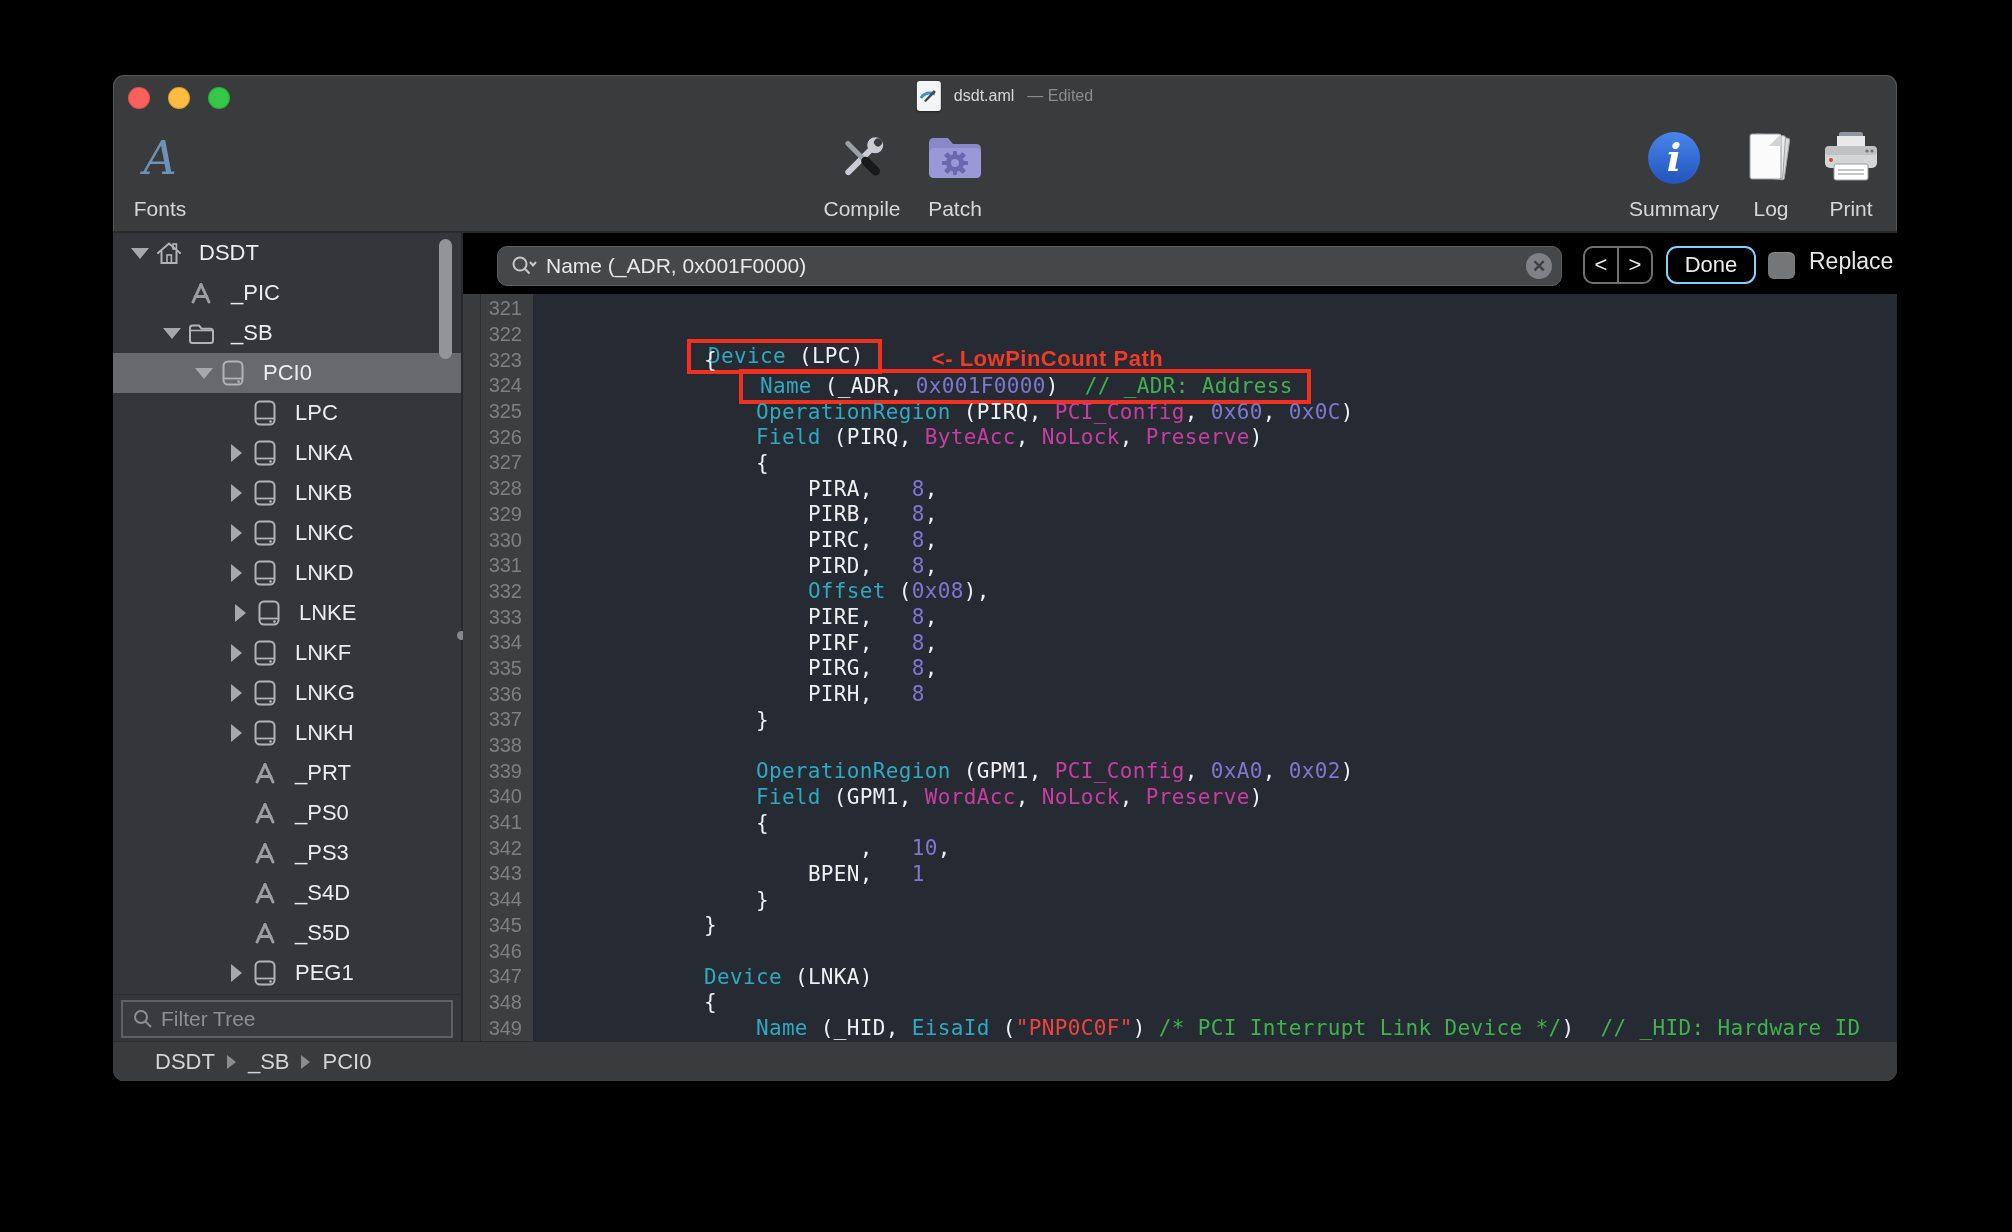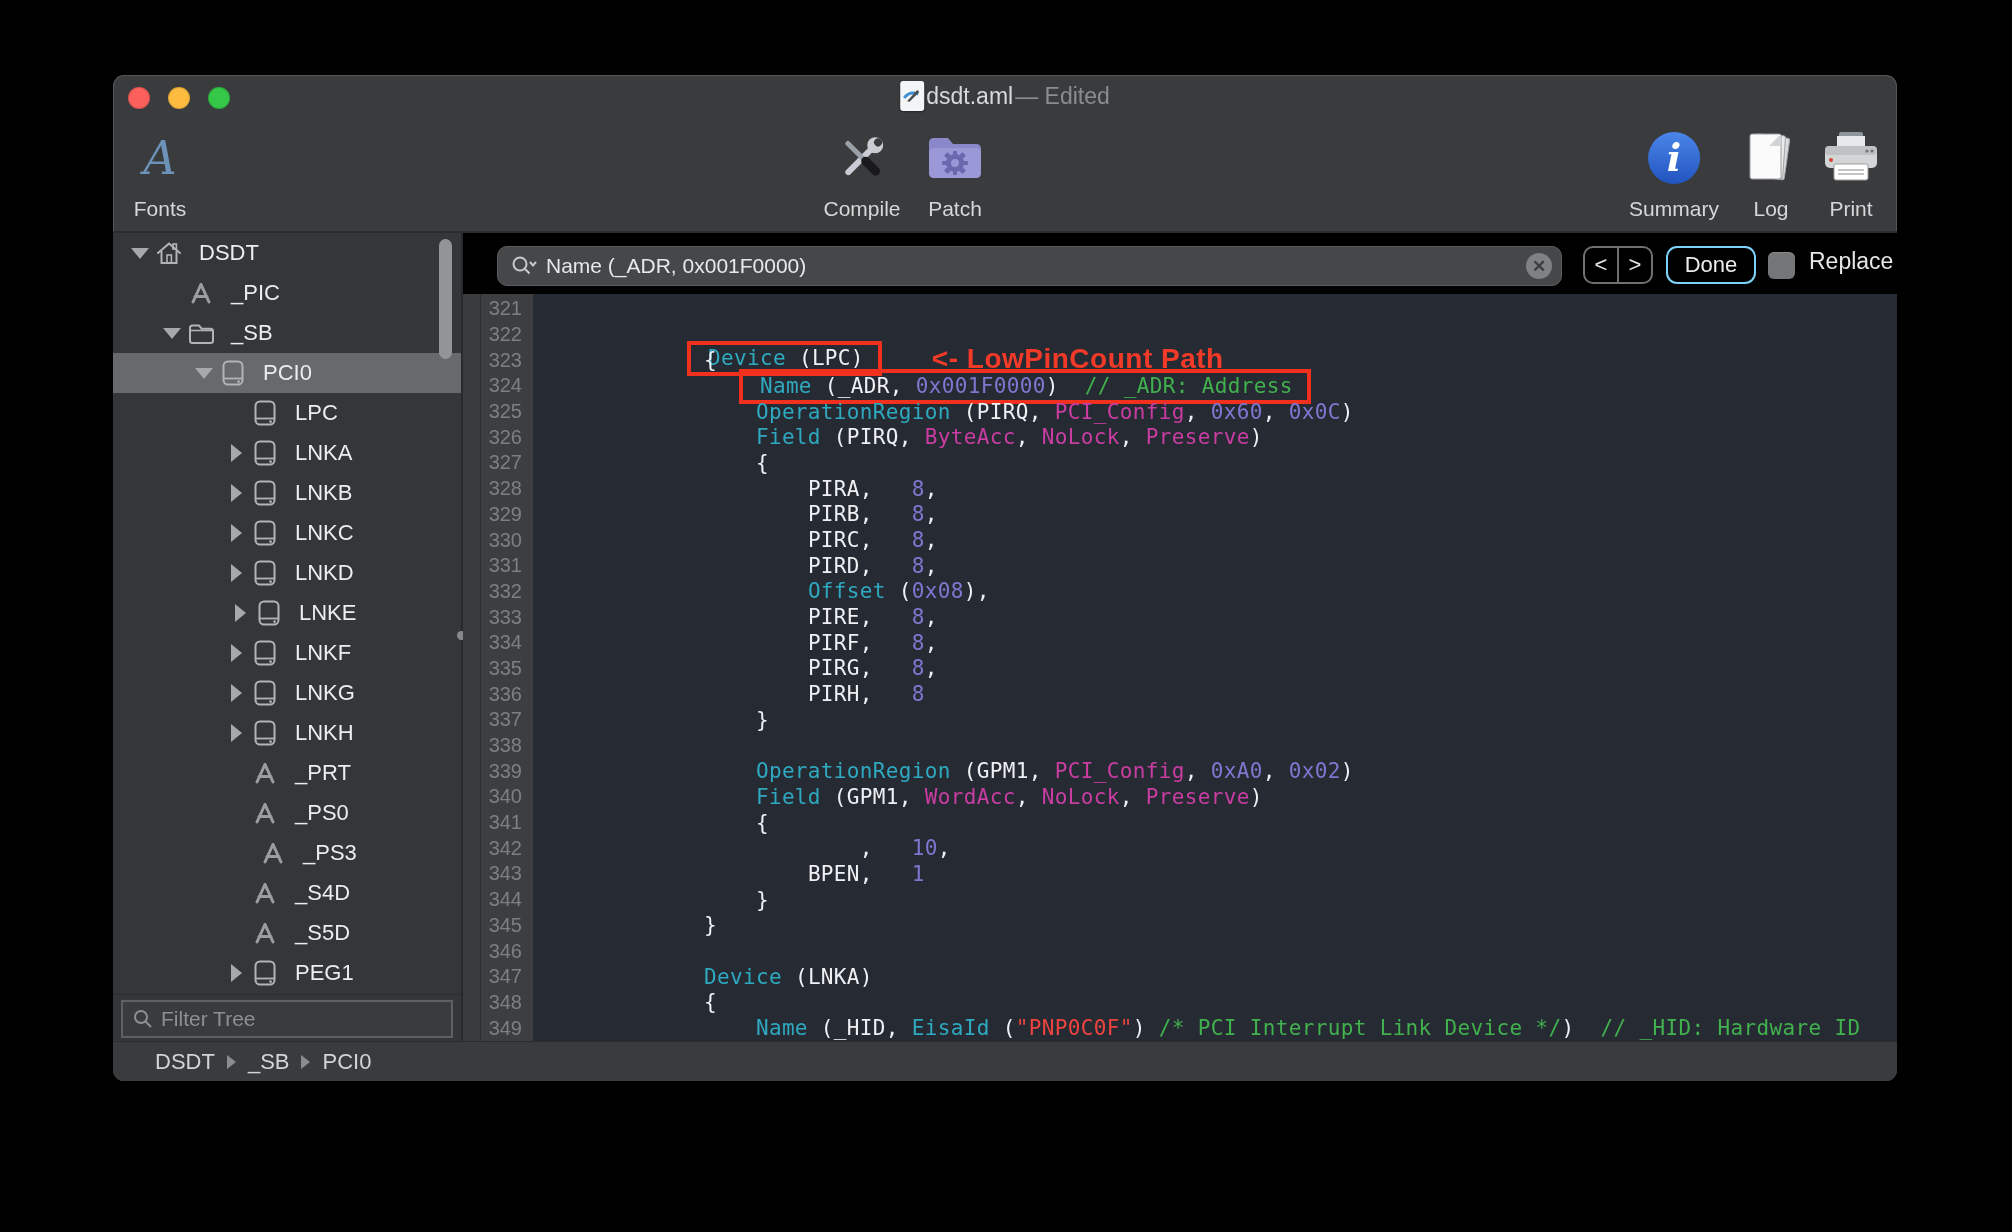--- a/index.html
+++ b/index.html
@@ -12,8 +12,8 @@
   .titlebar{position:absolute;top:0;left:0;right:0;height:44px;}
   .lights{position:absolute;left:15px;top:12px;display:flex;gap:18px;}
   .light{width:22px;height:22px;border-radius:50%;box-shadow:inset 0 0 0 1px rgba(0,0,0,.15);}
-  .title{position:absolute;left:50%;top:6px;transform:translateX(-50%);display:flex;align-items:center;gap:2px;
-         font-size:23px;white-space:nowrap;}
+  .title{position:absolute;left:50%;top:6px;transform:translateX(-50%);display:flex;align-items:center;gap:13px;
+         font-size:16px;white-space:nowrap;}
   .title .file{color:#d8d9da;}
   .title .suffix{color:#8b8c8e;}
   .docicon{width:24px;height:30px;background:#f4f5f6;border-radius:3px;position:relative;box-shadow:0 1px 2px rgba(0,0,0,.4);}

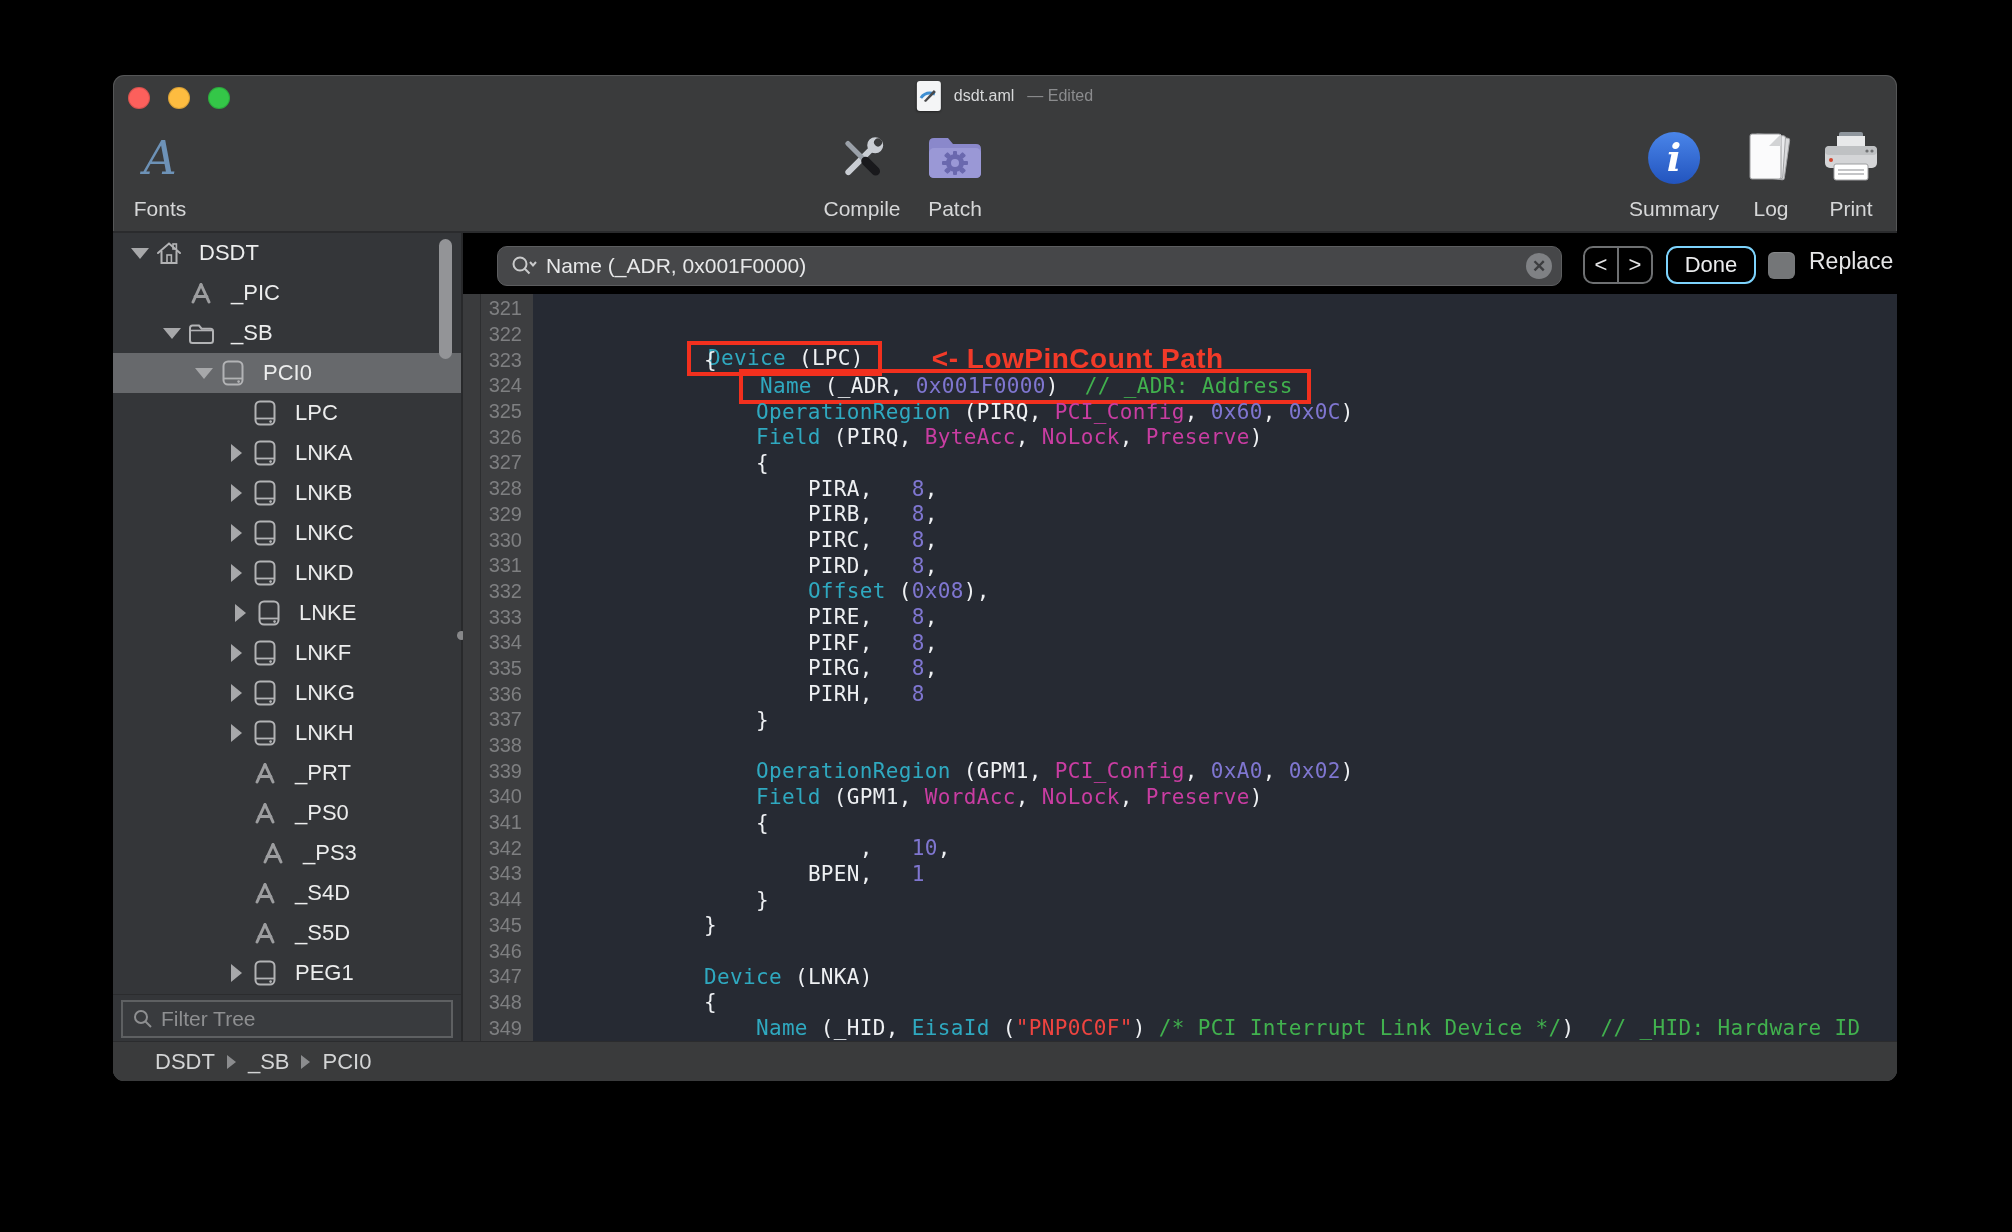--- a/index.html
+++ b/index.html
@@ -68,7 +68,7 @@
   .lc{font-family:"DejaVu Sans Mono",monospace;font-size:21px;letter-spacing:.35px;color:#eef0f3;padding-left:16px;z-index:1;}
   .kw{color:#2fa9c0;} .type{color:#c93da2;} .num{color:#7f76d0;} .com{color:#41b14e;} .str{color:#ee4440;} .pl{color:#eef0f3;}
   .rbox{border:4px solid #f2301e;padding:1px 14px 2px 17px;margin:-5px -14px -6px -17px;}
-  .anno{font-weight:bold;font-size:28px;color:#f23a29;margin-left:64px;letter-spacing:.5px;
+  .anno{font-weight:bold;font-size:22px;color:#f23a29;margin-left:64px;letter-spacing:.5px;
         font-family:"Liberation Sans",sans-serif;display:inline-block;line-height:25px;vertical-align:-3px;margin-top:48px;}
   
   .statusbar{position:absolute;left:0;right:0;bottom:0;height:39px;background:#3a3b3c;border-top:1px solid #2b2c2e;

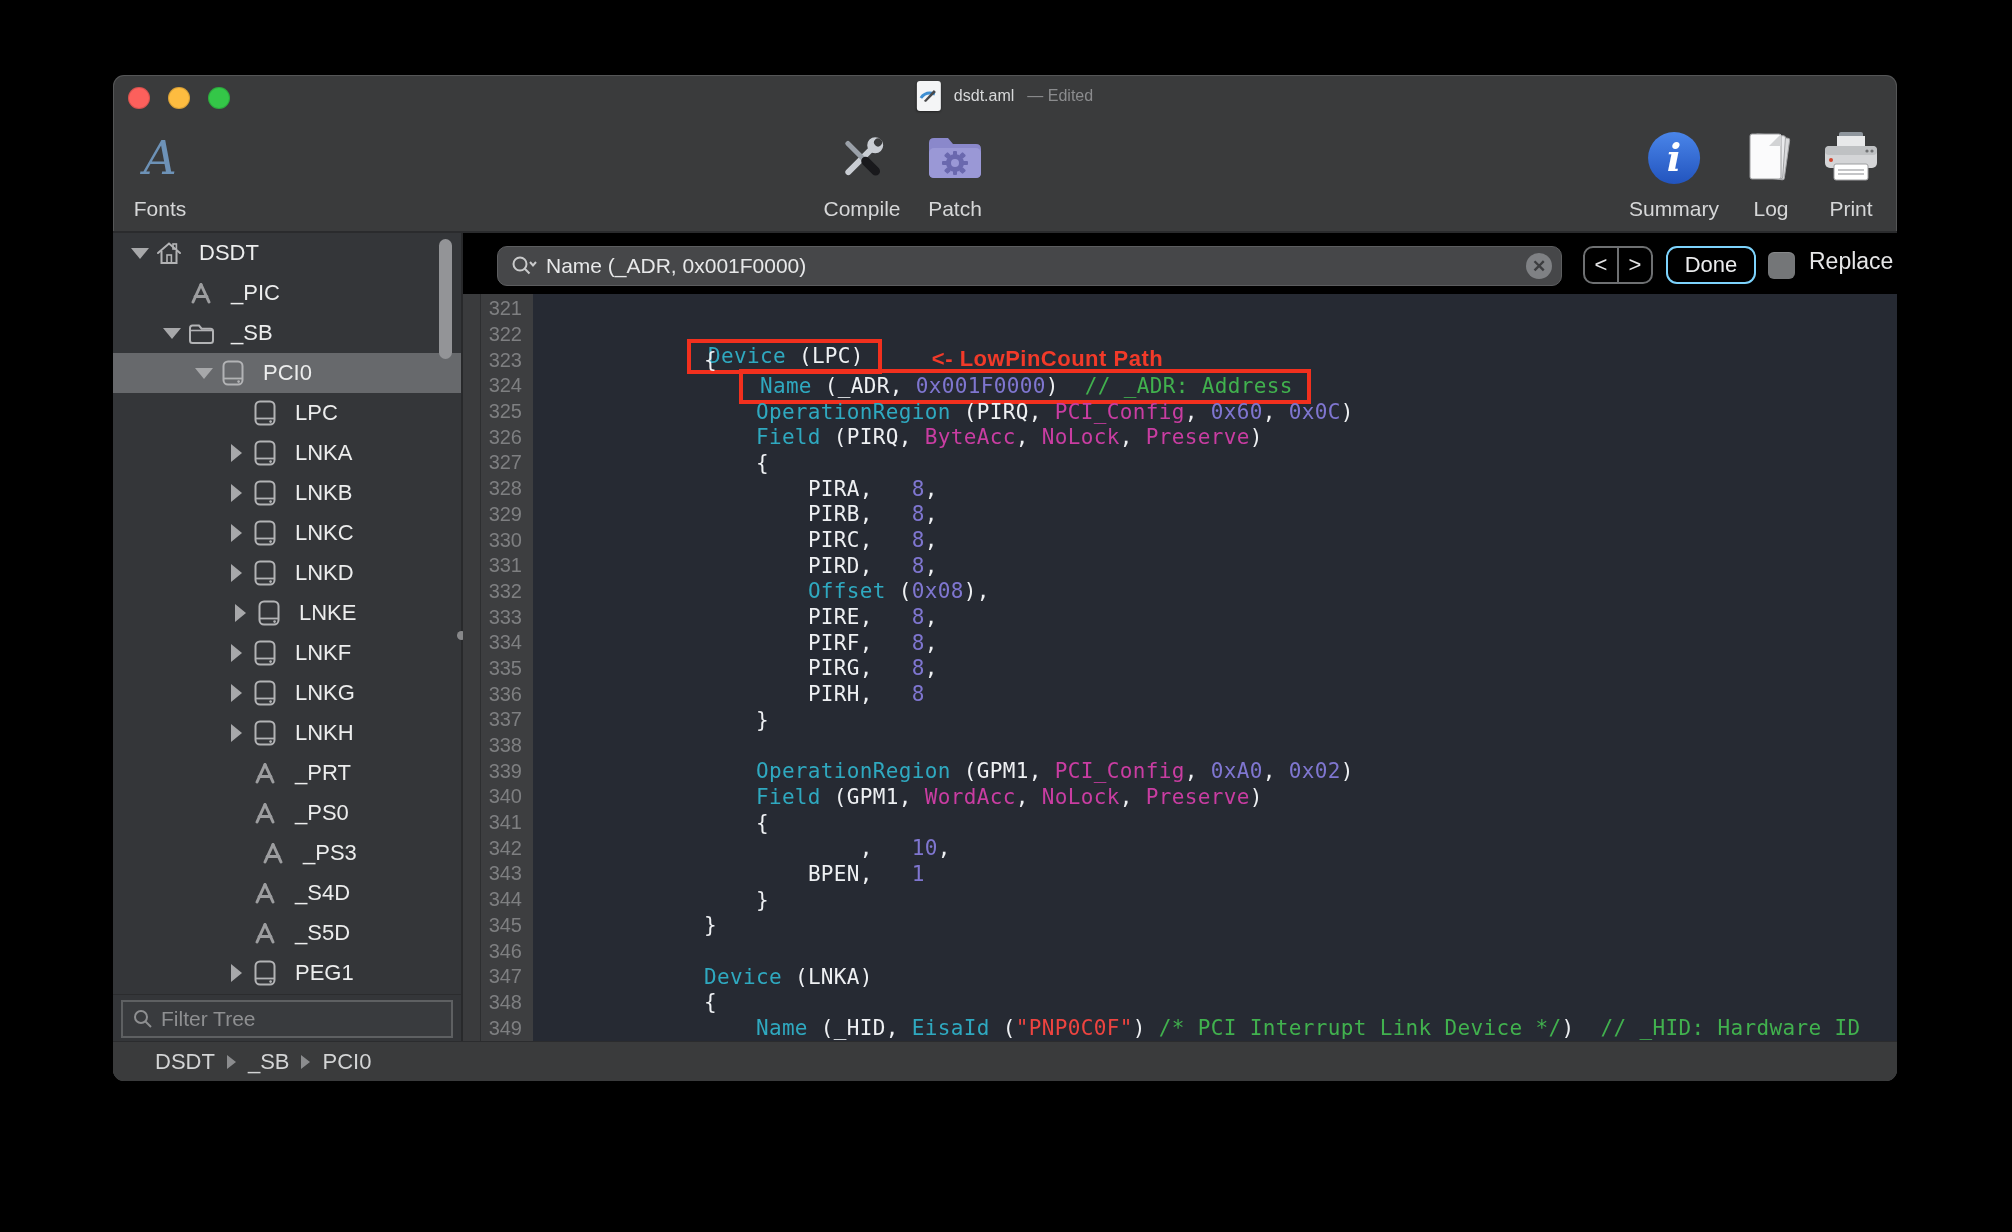--- a/index.html
+++ b/index.html
@@ -386,7 +386,7 @@
             </span>
             <span>_PS0</span>
           </div>
-          <div class="trow" style="padding-left: 108px; margin-left: 8px;">
+          <div class="trow" style="padding-left: 108px;">
             <span class="tri"></span>
             <span class="ticon">
               <svg width="26" height="26" viewBox="0 0 26 26">

